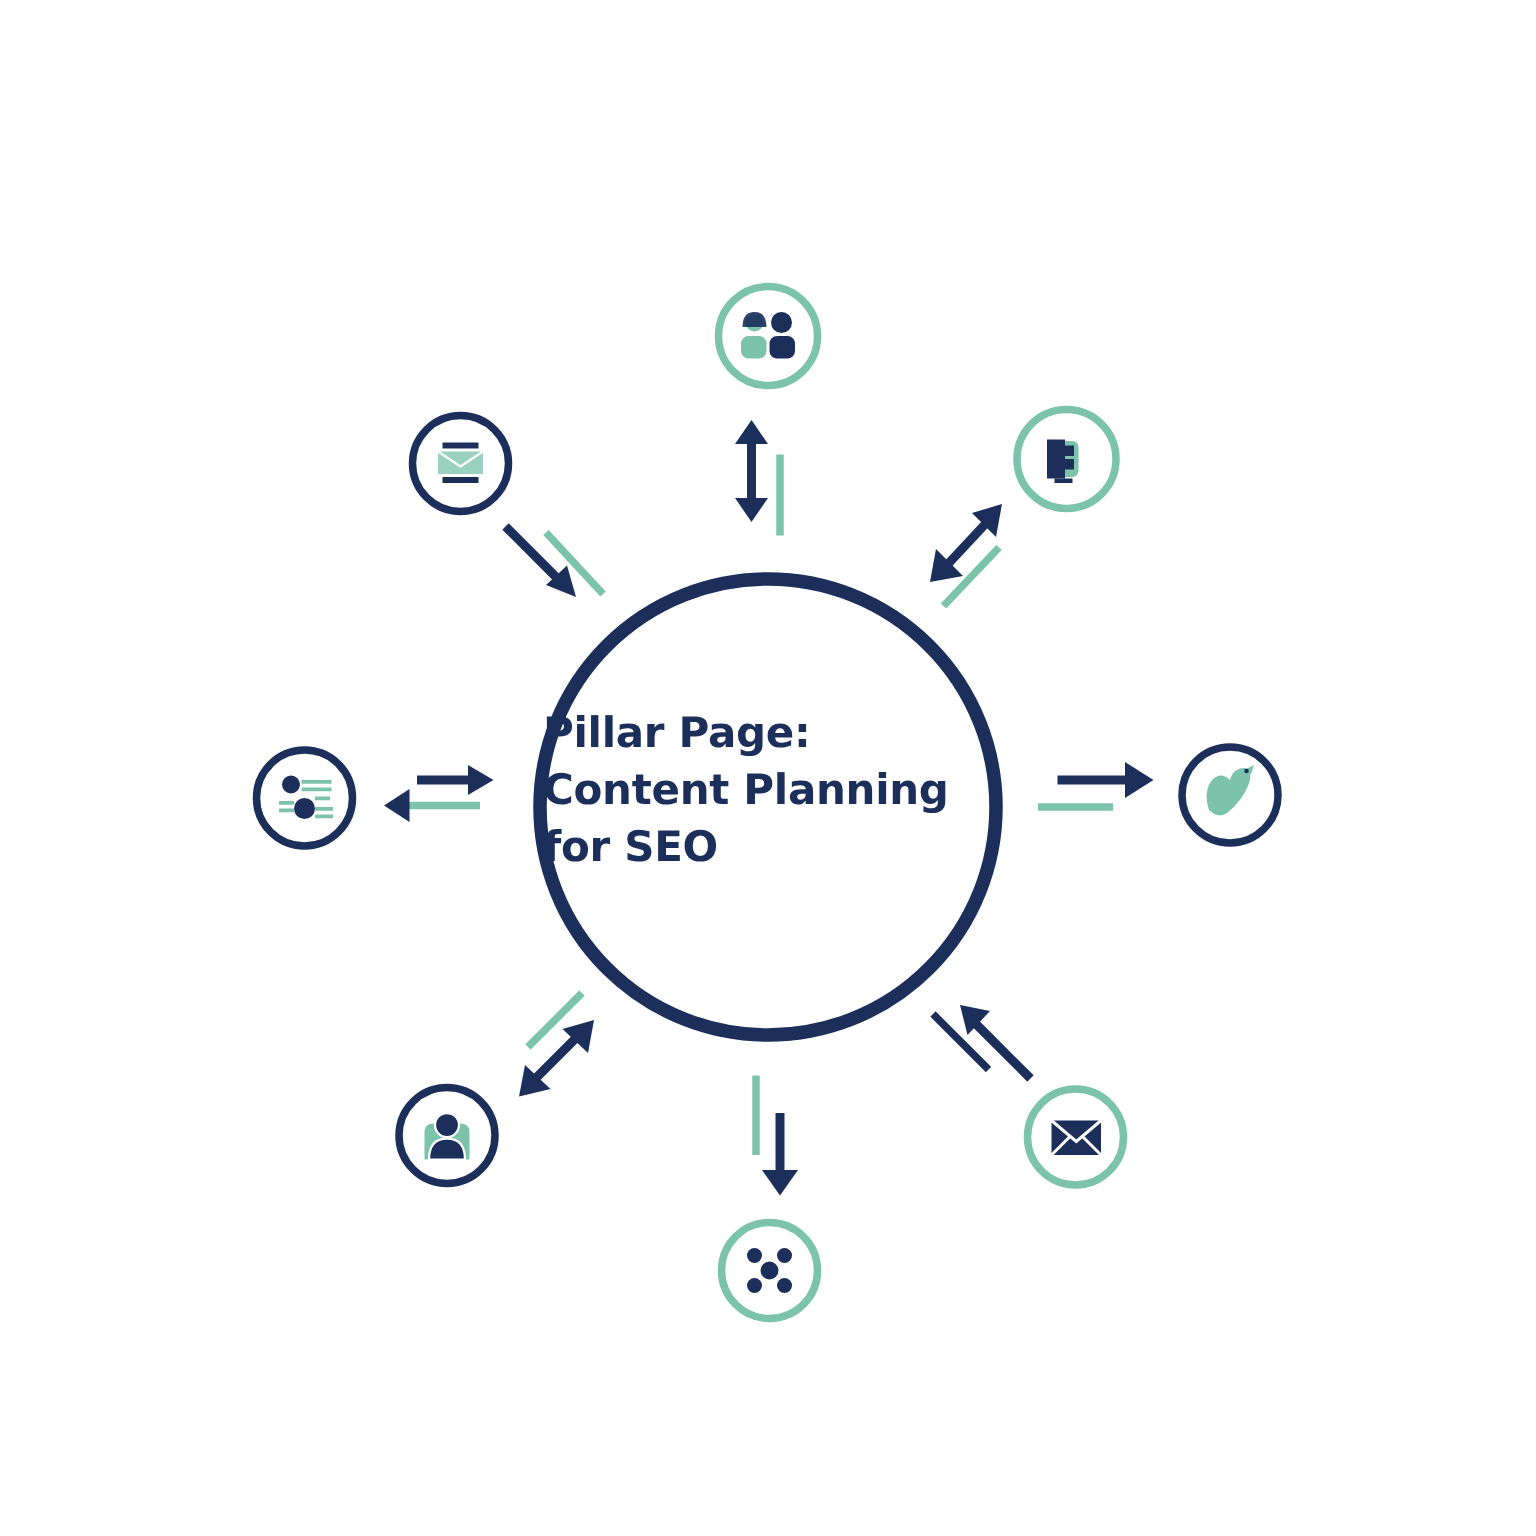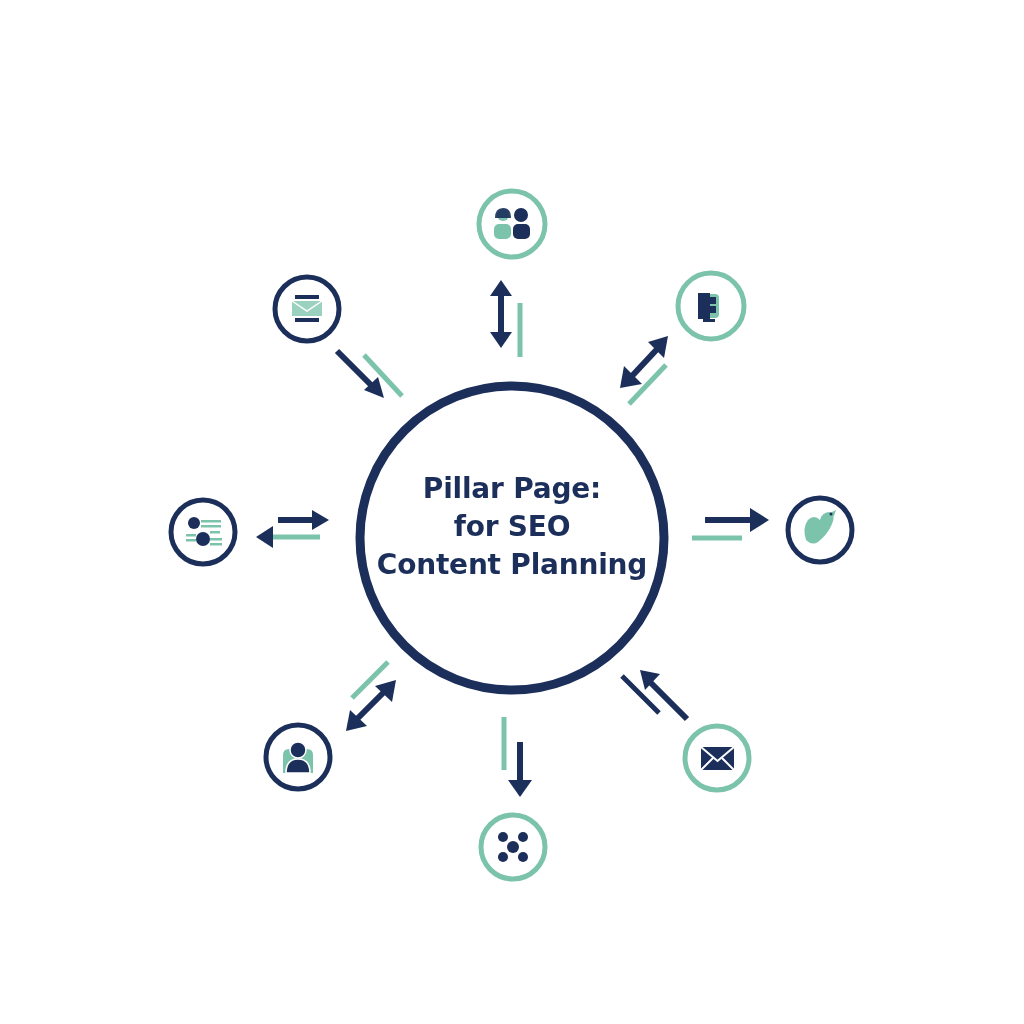--- a/index.html
+++ b/index.html
@@ -7,7 +7,7 @@
   svg { position: absolute; left: 0; top: 0; }
   .center-title {
     position: absolute; left: 362px; top: 470px; width: 300px;
-    text-align: center; color: #1b2f5a; font-weight: bold;
+    color: #1b2f5a; font-weight: bold;
     font-size: 28px; line-height: 38px; letter-spacing: -0.2px;
     font-family: "DejaVu Sans", "Liberation Sans", sans-serif;
   }

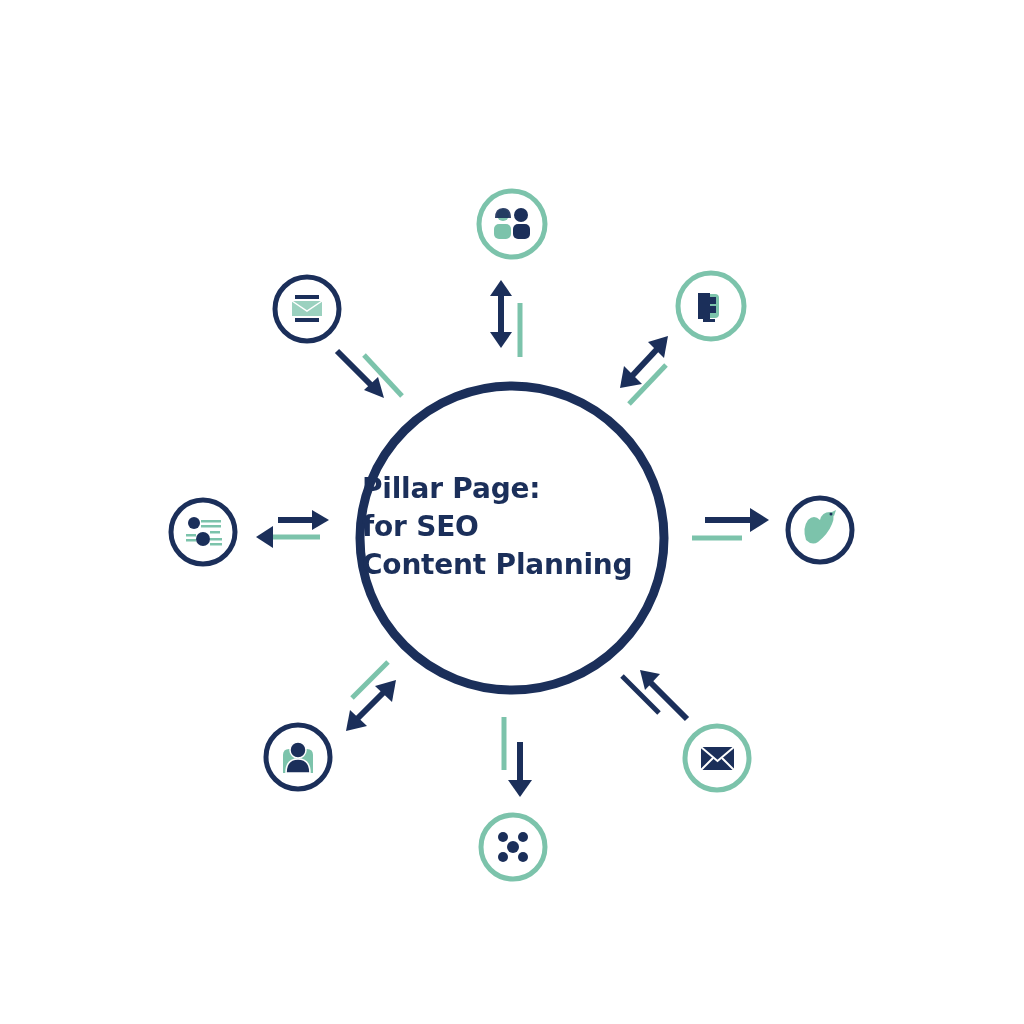--- a/index.html
+++ b/index.html
@@ -165,8 +165,8 @@
 
 <div class="center-title">
   <div>Pillar Page:</div>
+  <div>Content Planning</div>
   <div>for SEO</div>
-  <div>Content Planning</div>
 </div>
 
 </body></html>

